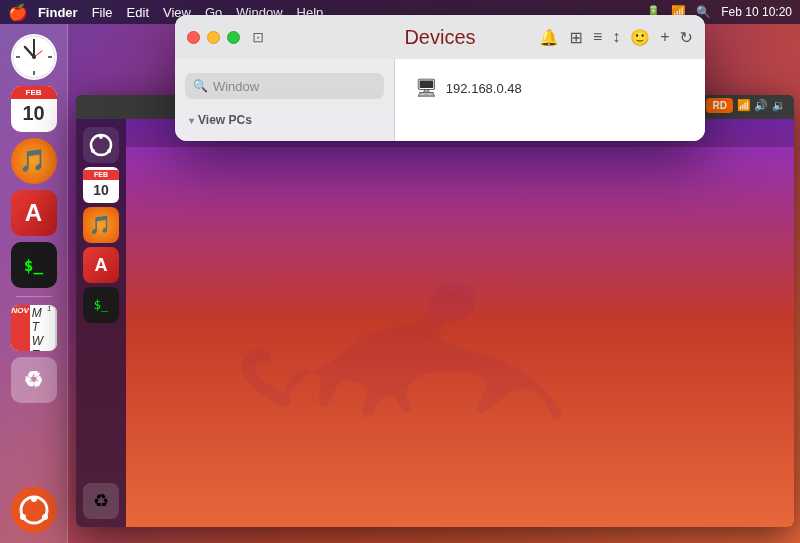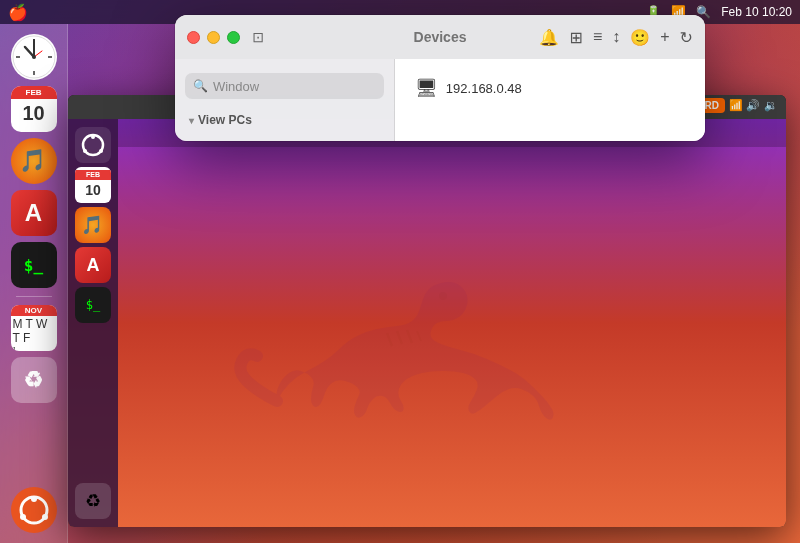--- a/index.html
+++ b/index.html
@@ -424,6 +424,15 @@
 
   <div class="menubar">
     <span class="menubar-apple">🍎</span>
+    <div class="menubar-items">
+      <span class="menubar-item bold">Finder</span>
+      <span class="menubar-item">File</span>
+      <span class="menubar-item">Edit</span>
+      <span class="menubar-item">View</span>
+      <span class="menubar-item">Go</span>
+      <span class="menubar-item">Window</span>
+      <span class="menubar-item">Help</span>
+    </div>
     <div class="menubar-right">
       <span class="menubar-right-item">🔋</span>
       <span class="menubar-right-item">📶</span>

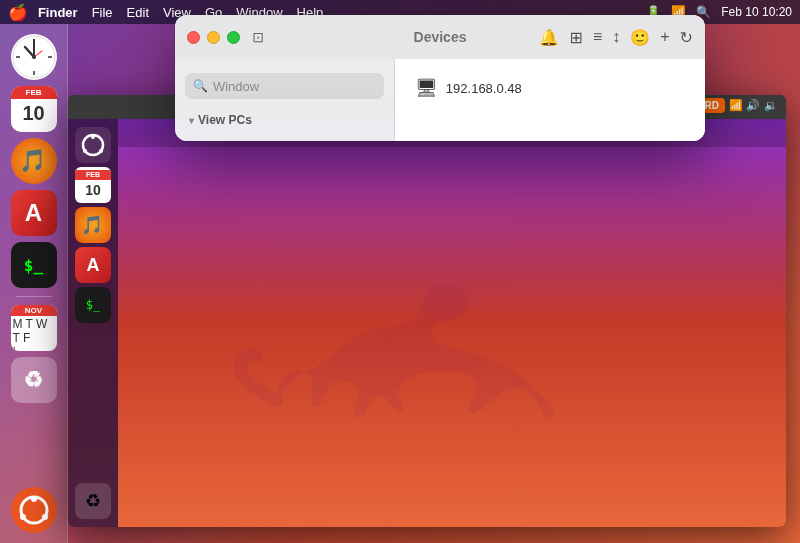--- a/index.html
+++ b/index.html
@@ -212,9 +212,9 @@
       position: absolute;
       left: 50%;
       transform: translateX(-50%);
-      font-size: 14px;
-      font-weight: 700;
-      color: #737373;
+      font-size: 20px;
+      font-weight: 400;
+      color: #7f1d1d;
     }
 
     .devices-toolbar-right {

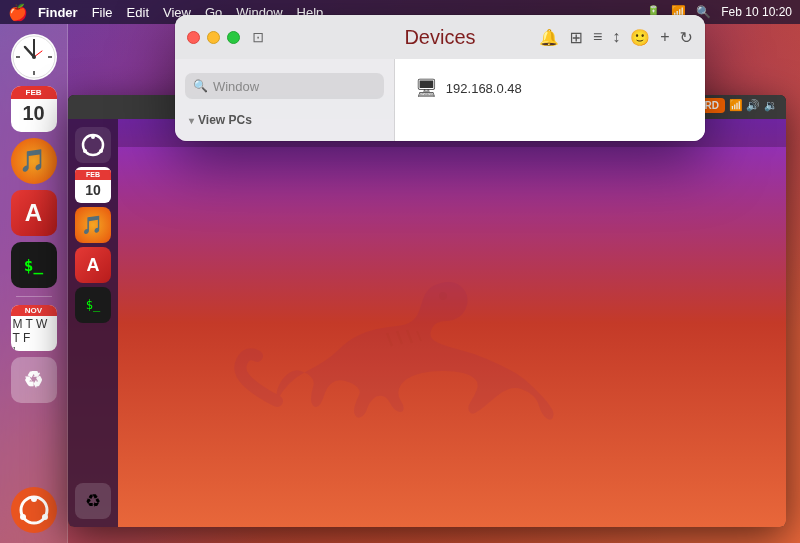--- a/index.html
+++ b/index.html
@@ -298,7 +298,7 @@
     .remote-window {
       position: absolute;
       top: 95px;
-      left: 68px;
+      left: 76px;
       width: 718px;
       height: 432px;
       background: #222;

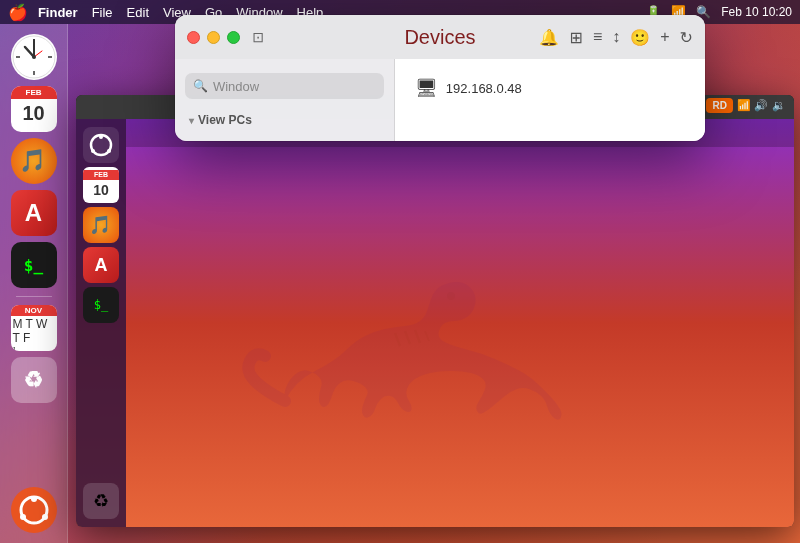--- a/index.html
+++ b/index.html
@@ -491,7 +491,7 @@
     <div class="dock-separator"></div>
 
     <div class="dock-icon">
-      <div style="background: white; border-radius:8px; width:46px; height:46px; overflow:hidden; font-size:7px; display:flex; flex-direction:column;">
+      <div style="background: white; border-radius:8px; width:46px; height:46px; overflow:hidden; font-size:7px; display:flex; flex-direction:row;font-style:italic;">
         <div style="background:#e53935; color:white; text-align:center; font-weight:bold; font-size:8px; padding:1px;">NOV</div>
         <div style="color:#333; font-size:12px; padding:1px 2px;">M T W T F</div>
         <div style="color:#333; font-size:7px; padding:0 2px;">1</div>

